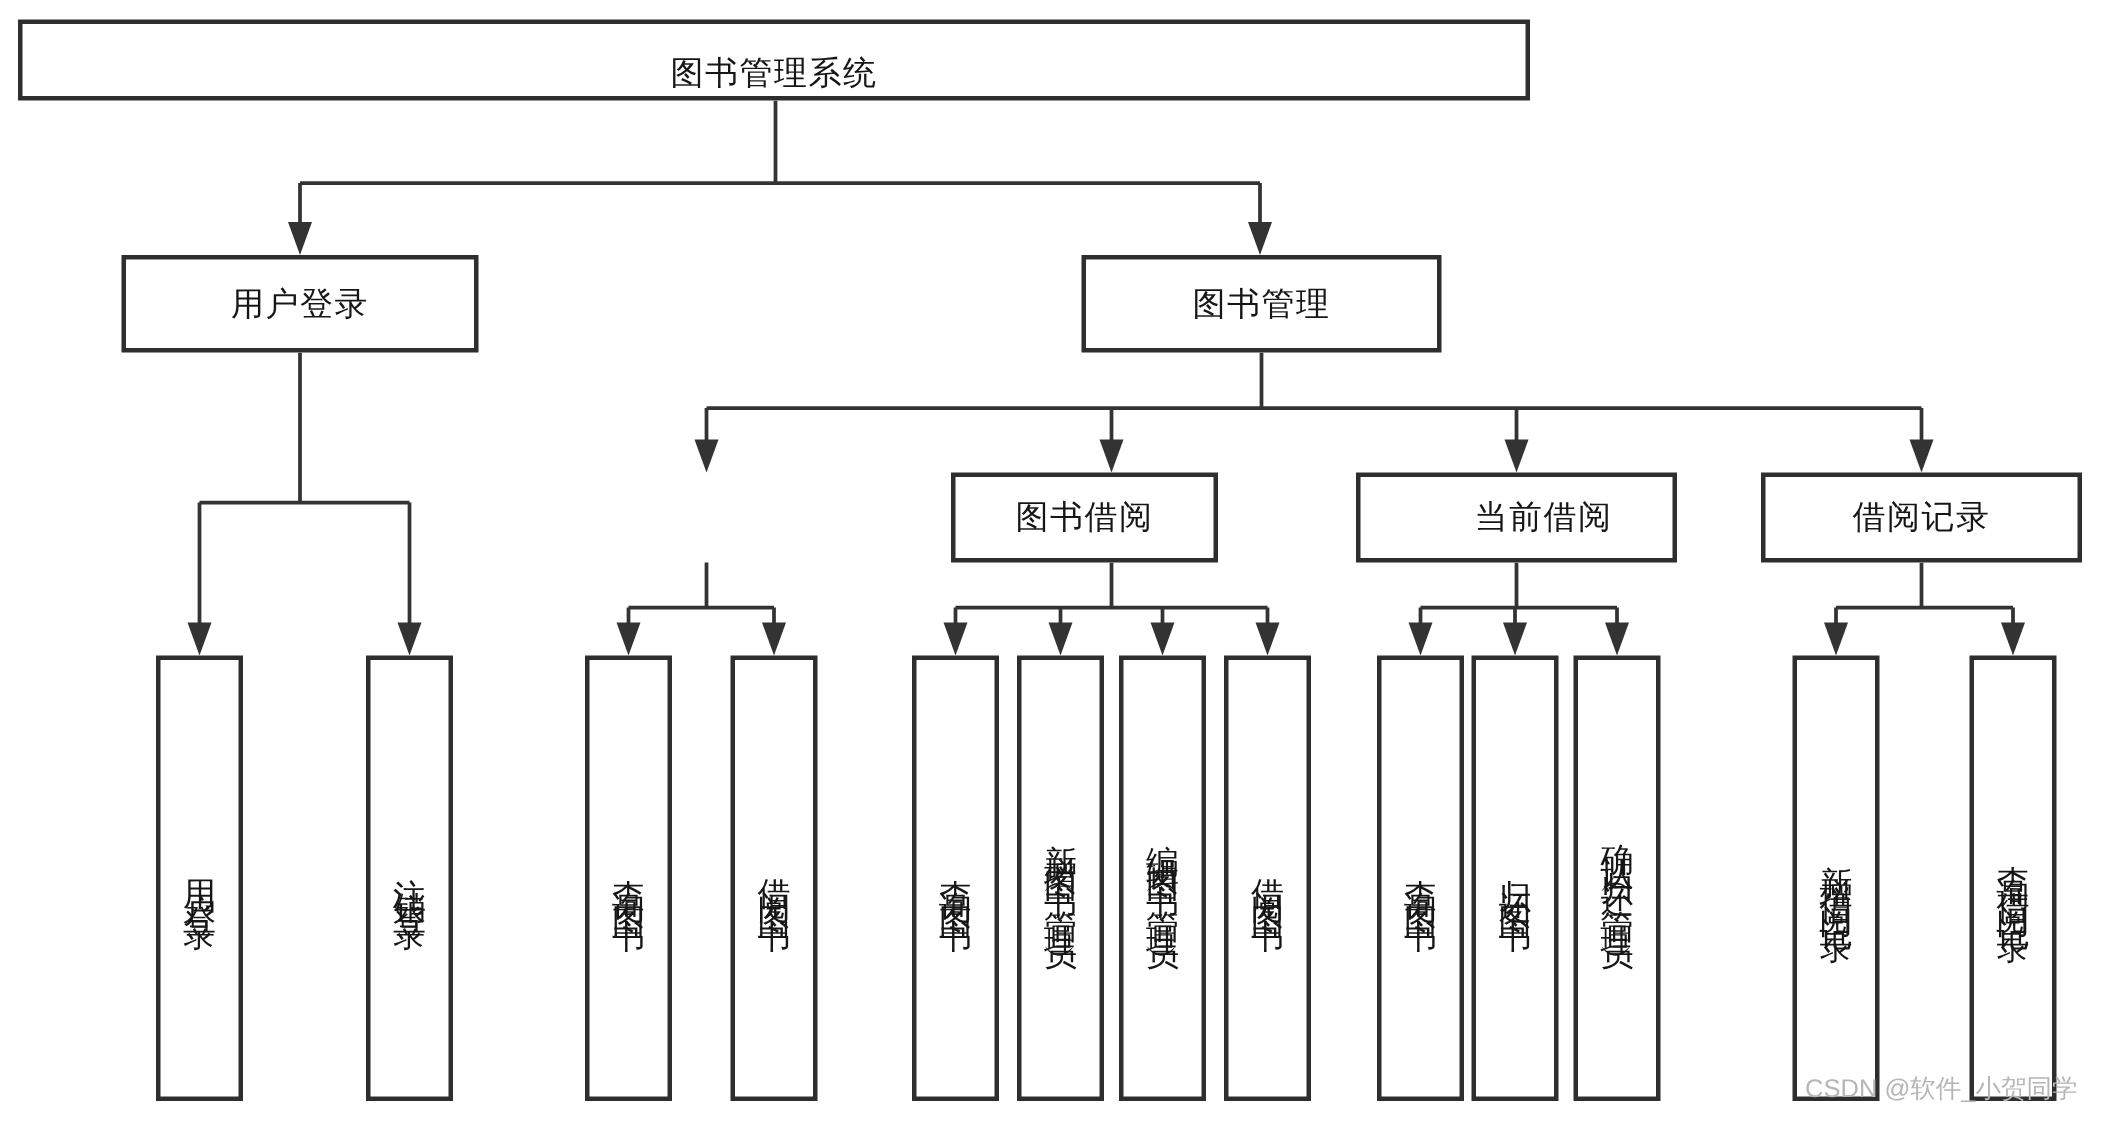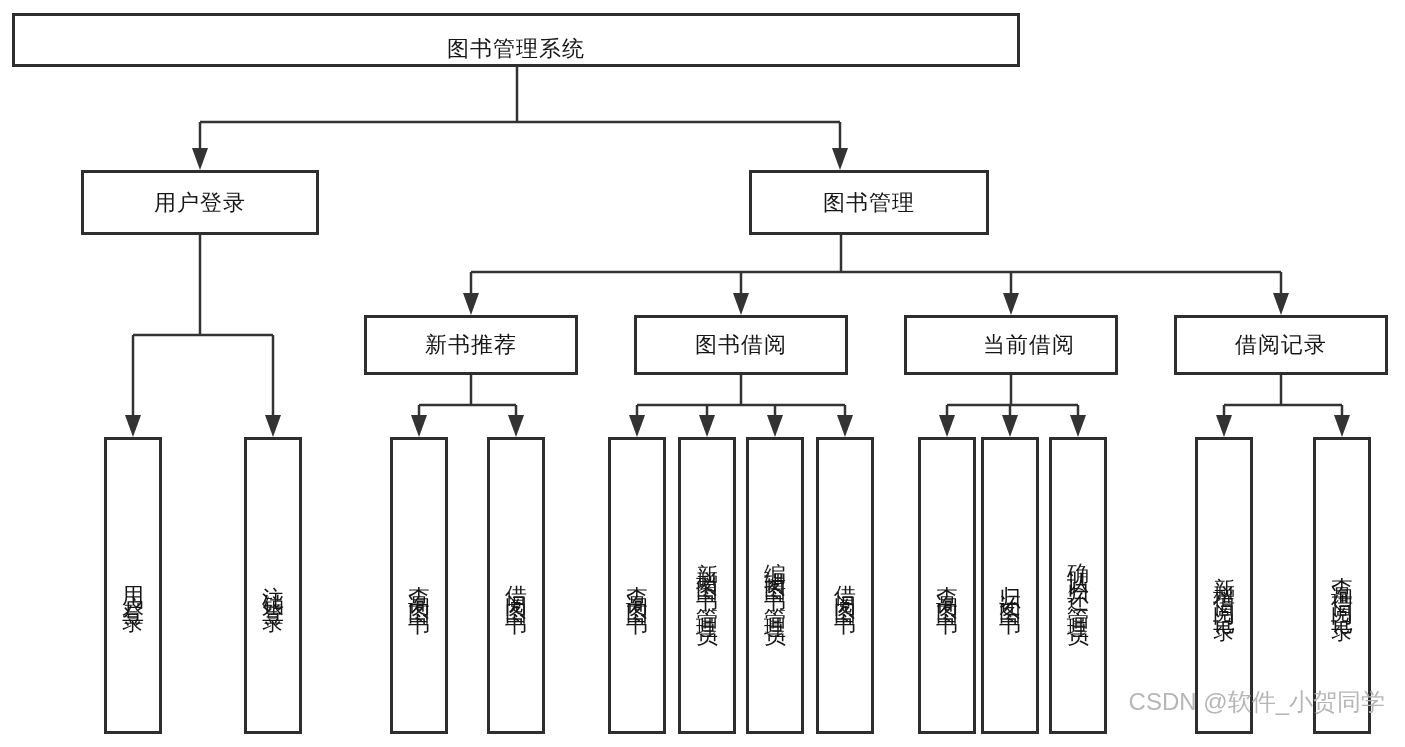--- a/index.html
+++ b/index.html
@@ -129,7 +129,7 @@
   <div class="box" style="left:81px; top:170px; width:238px; height:65px;">
     <span class="hlabel">用户登录</span>
   </div>
-  <div class="box" style="left:721px; top:170px; width:240px; height:65px;margin-left:28px;">
+  <div class="box" style="left:721px; top:170px; width:240px; height:65px;">
     <span class="hlabel">图书管理</span>
   </div>
 

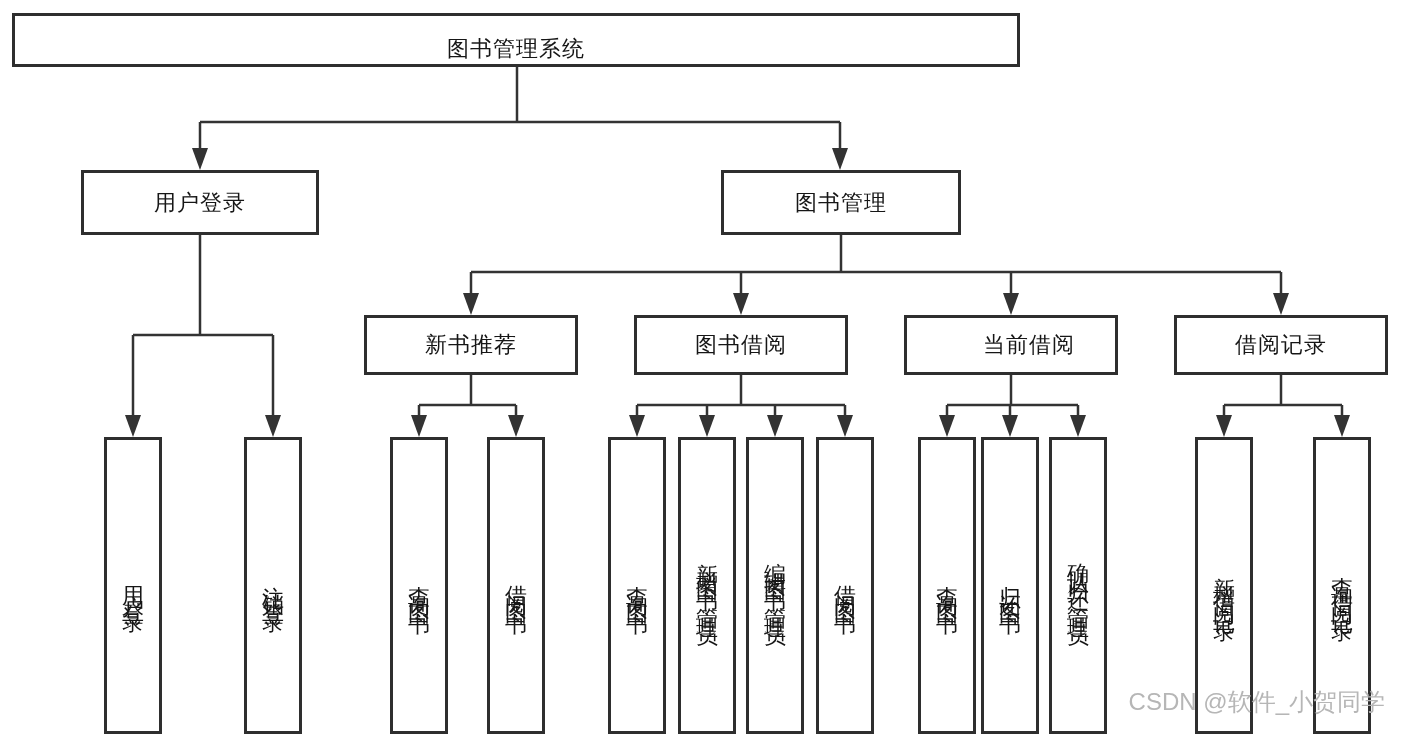--- a/index.html
+++ b/index.html
@@ -133,9 +133,6 @@
     <span class="hlabel">图书管理</span>
   </div>
 
-  <div class="box" style="left:364px; top:315px; width:214px; height:60px;">
-    <span class="hlabel">新书推荐</span>
-  </div>
   <div class="box" style="left:634px; top:315px; width:214px; height:60px;">
     <span class="hlabel">图书借阅</span>
   </div>

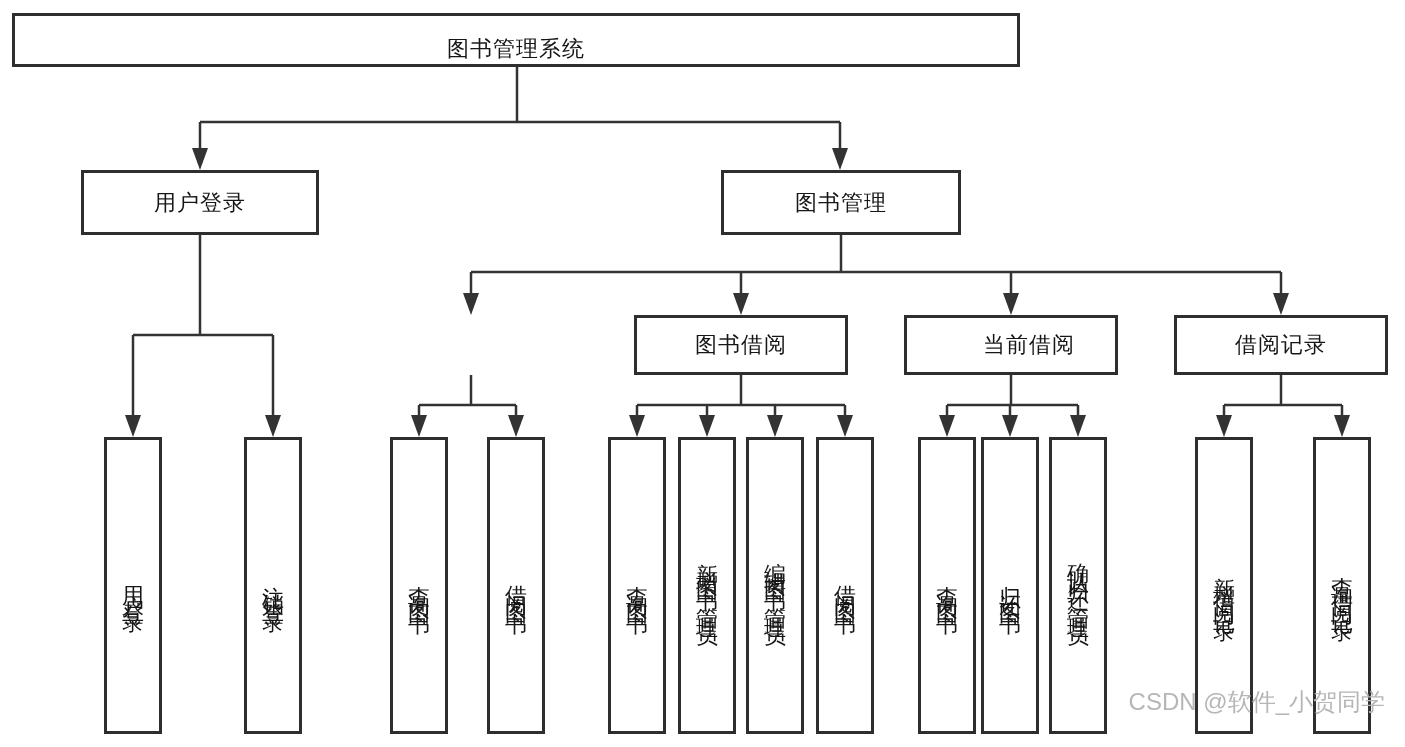--- a/index.html
+++ b/index.html
@@ -133,7 +133,7 @@
     <span class="hlabel">图书管理</span>
   </div>
 
-  <div class="box" style="left:634px; top:315px; width:214px; height:60px;">
+  <div class="box" style="left:634px; top:315px; width:178px; height:60px;">
     <span class="hlabel">图书借阅</span>
   </div>
   <div class="box" style="left:904px; top:315px; width:214px; height:60px;padding-left:36px;">

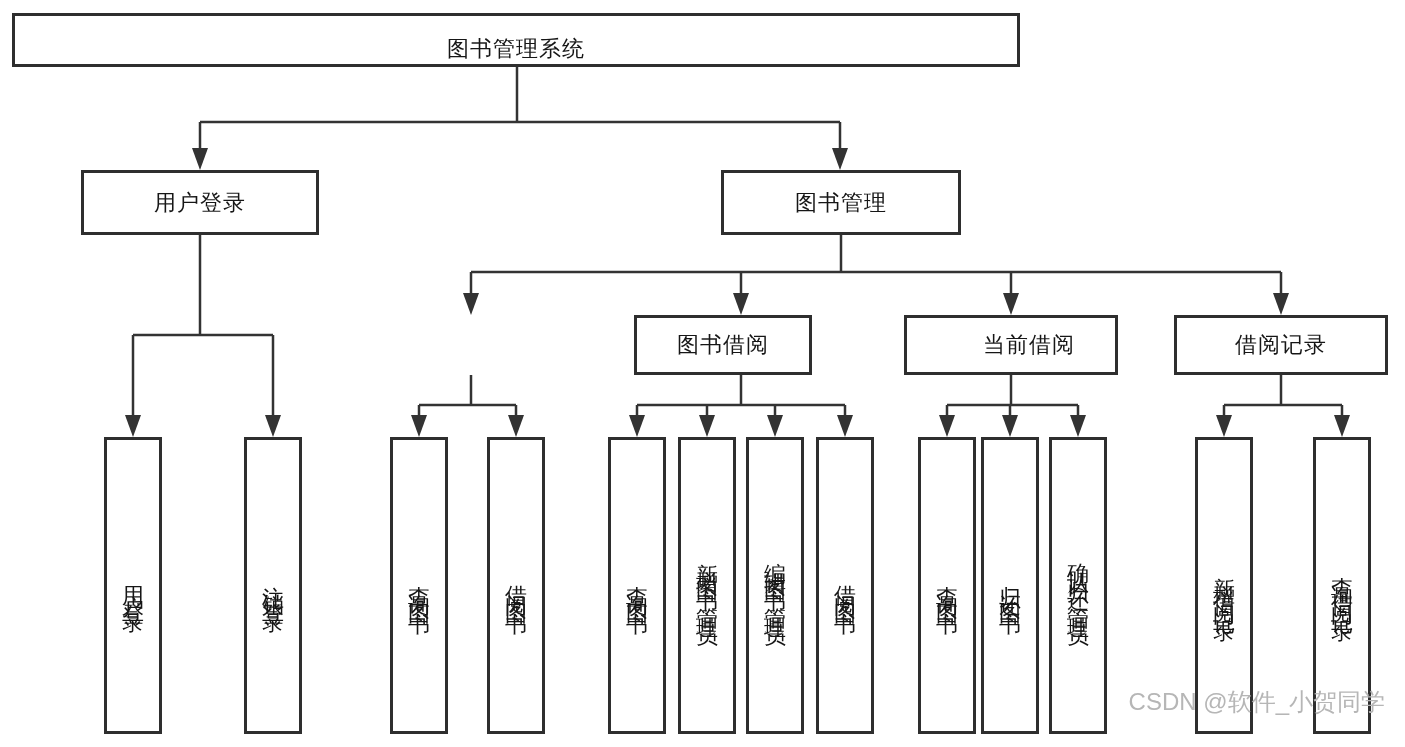--- a/index.html
+++ b/index.html
@@ -40,9 +40,9 @@
   }
   .watermark {
     position: absolute;
-    top: 686px;
+    top: 714px;
     right: 20px;
-    font-size: 24px;
+    font-size: 17px;
     color: #b6b6b6;
     z-index: 5;
     white-space: nowrap;

